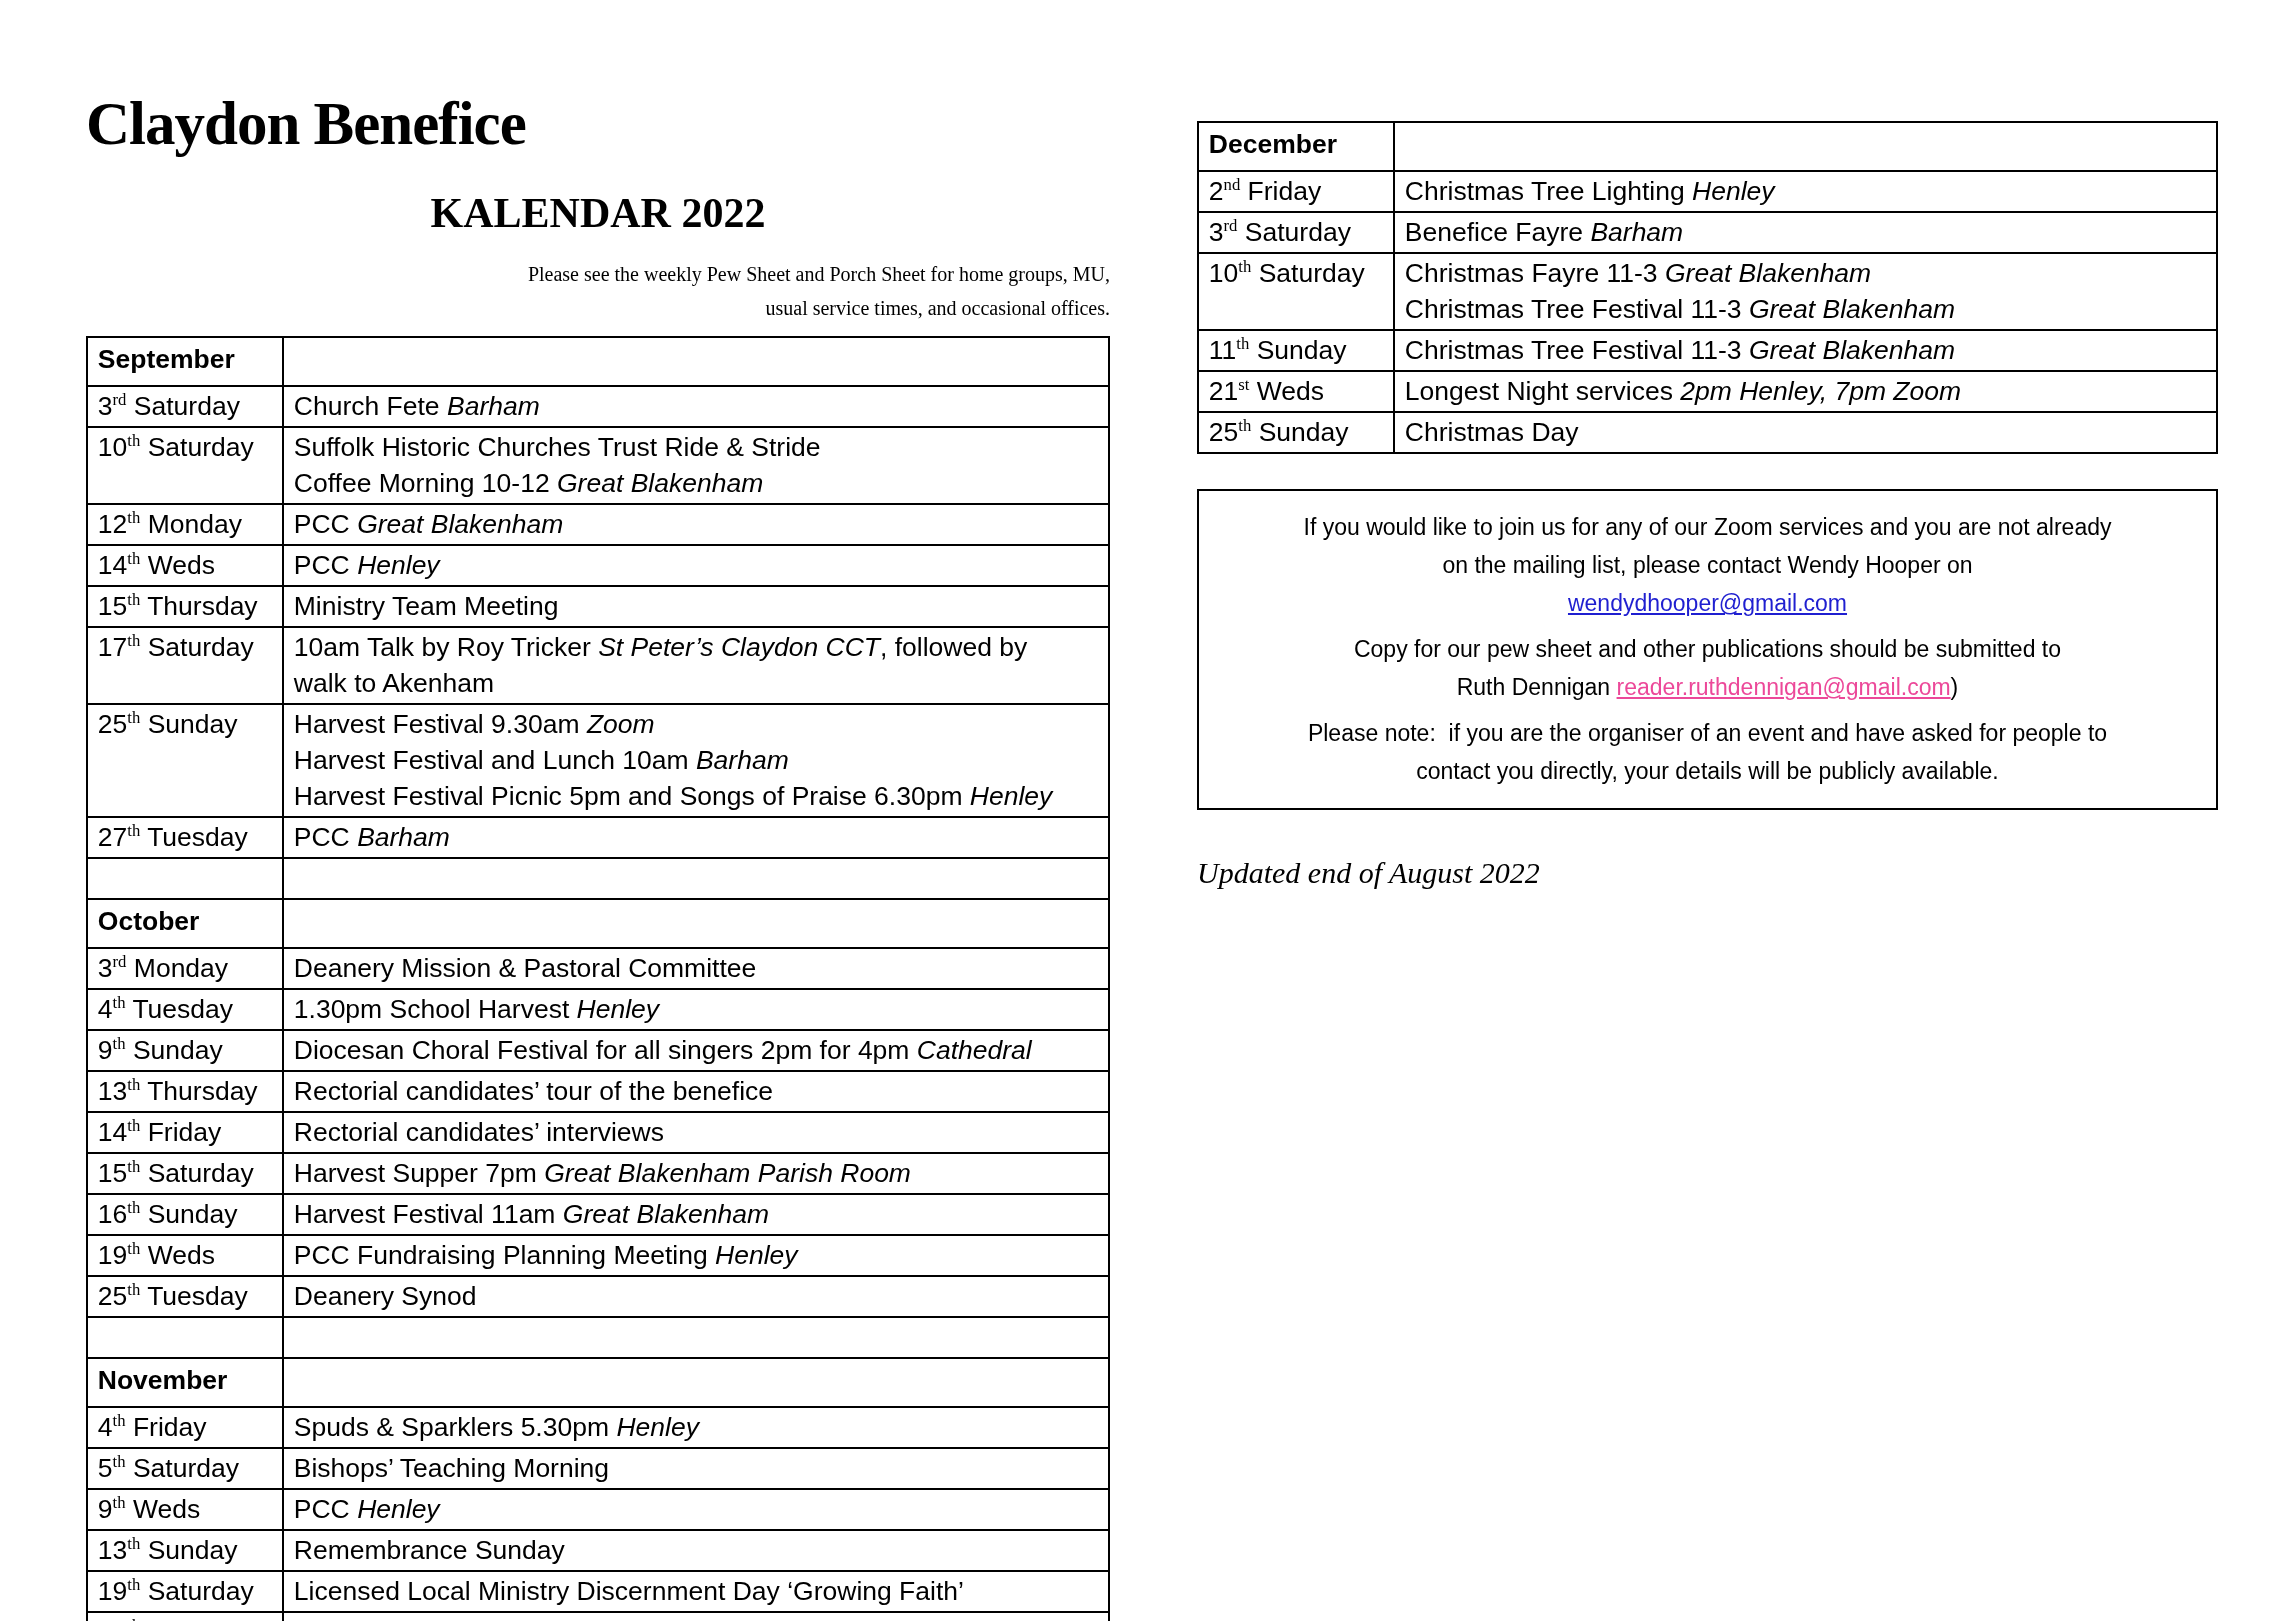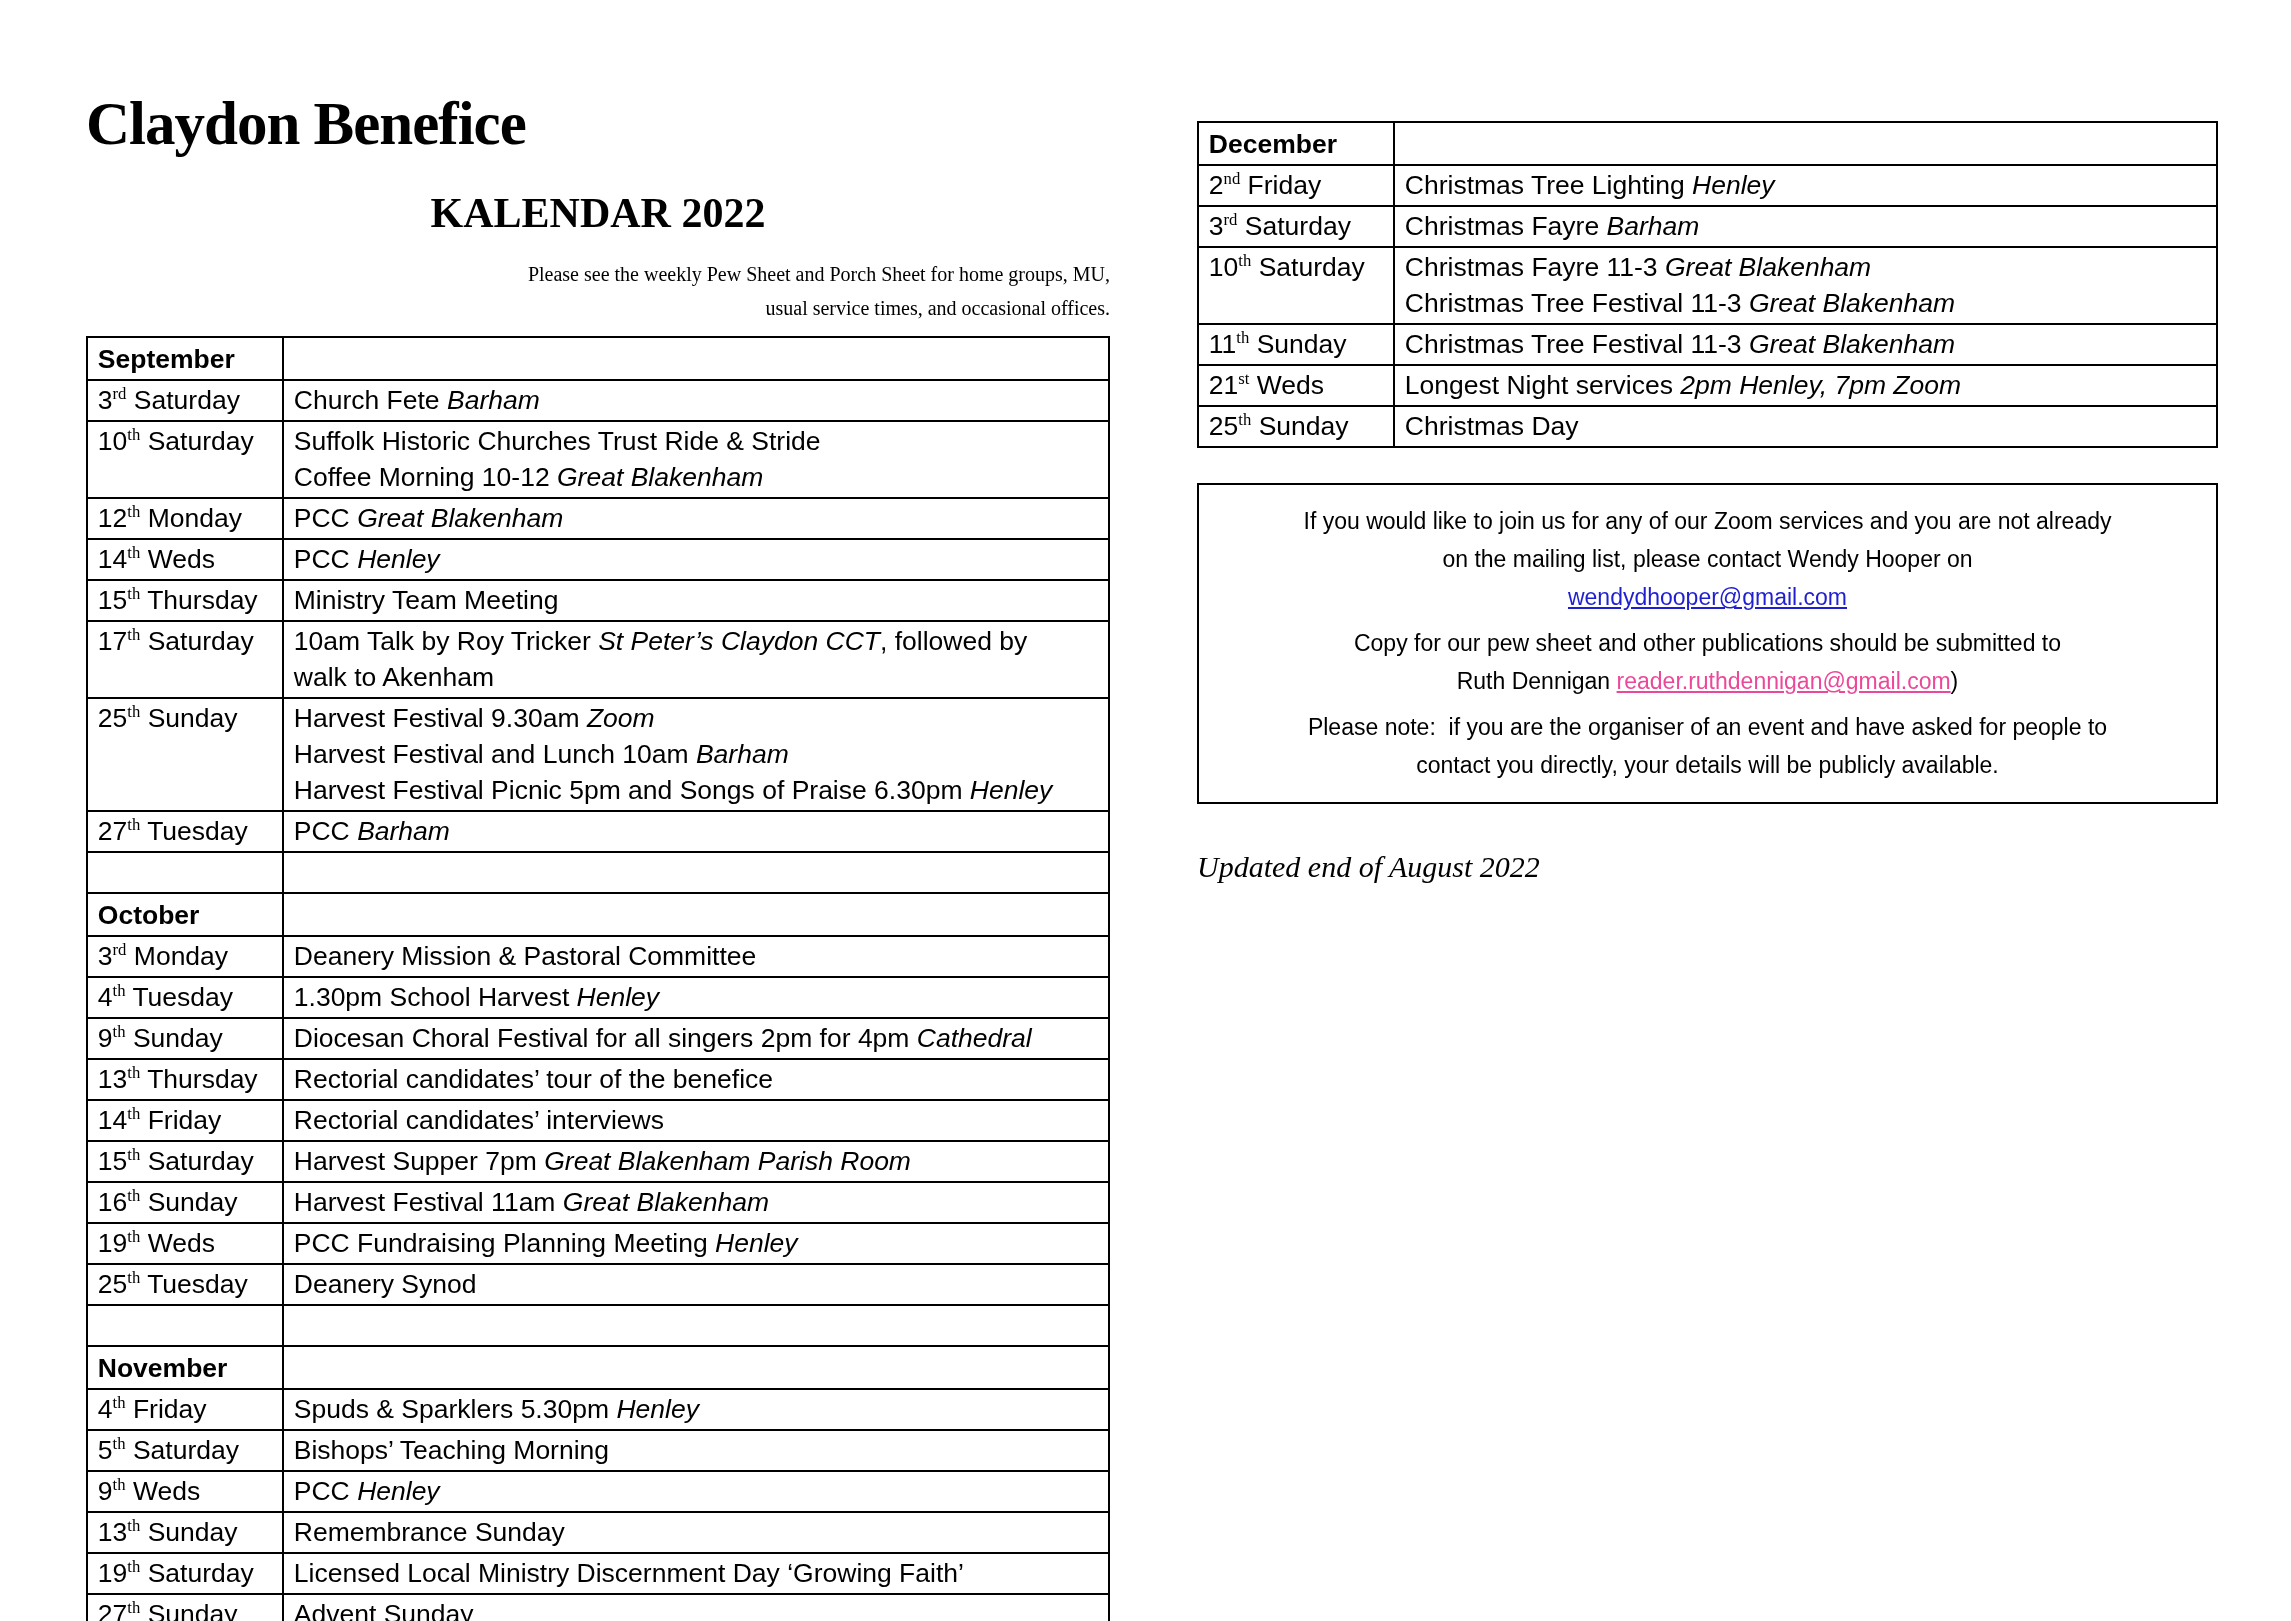--- a/index.html
+++ b/index.html
@@ -38,7 +38,7 @@
     font-size:26.5px; line-height:36px;
   }
   col.col-day { width:196px; }
-  table.cal tr.month td { font-weight:bold; padding-top:2.9px; padding-bottom:2px;margin-left:47px; }
+  table.cal tr.month td { font-weight:bold; padding-top:2.9px; padding-bottom:8px;margin-left:47px; }
   .line { white-space:nowrap; }
   table.cal sup, .day sup { font-size:16.7px; line-height:0; vertical-align:super;font-family:Liberation Serif, serif; }
 

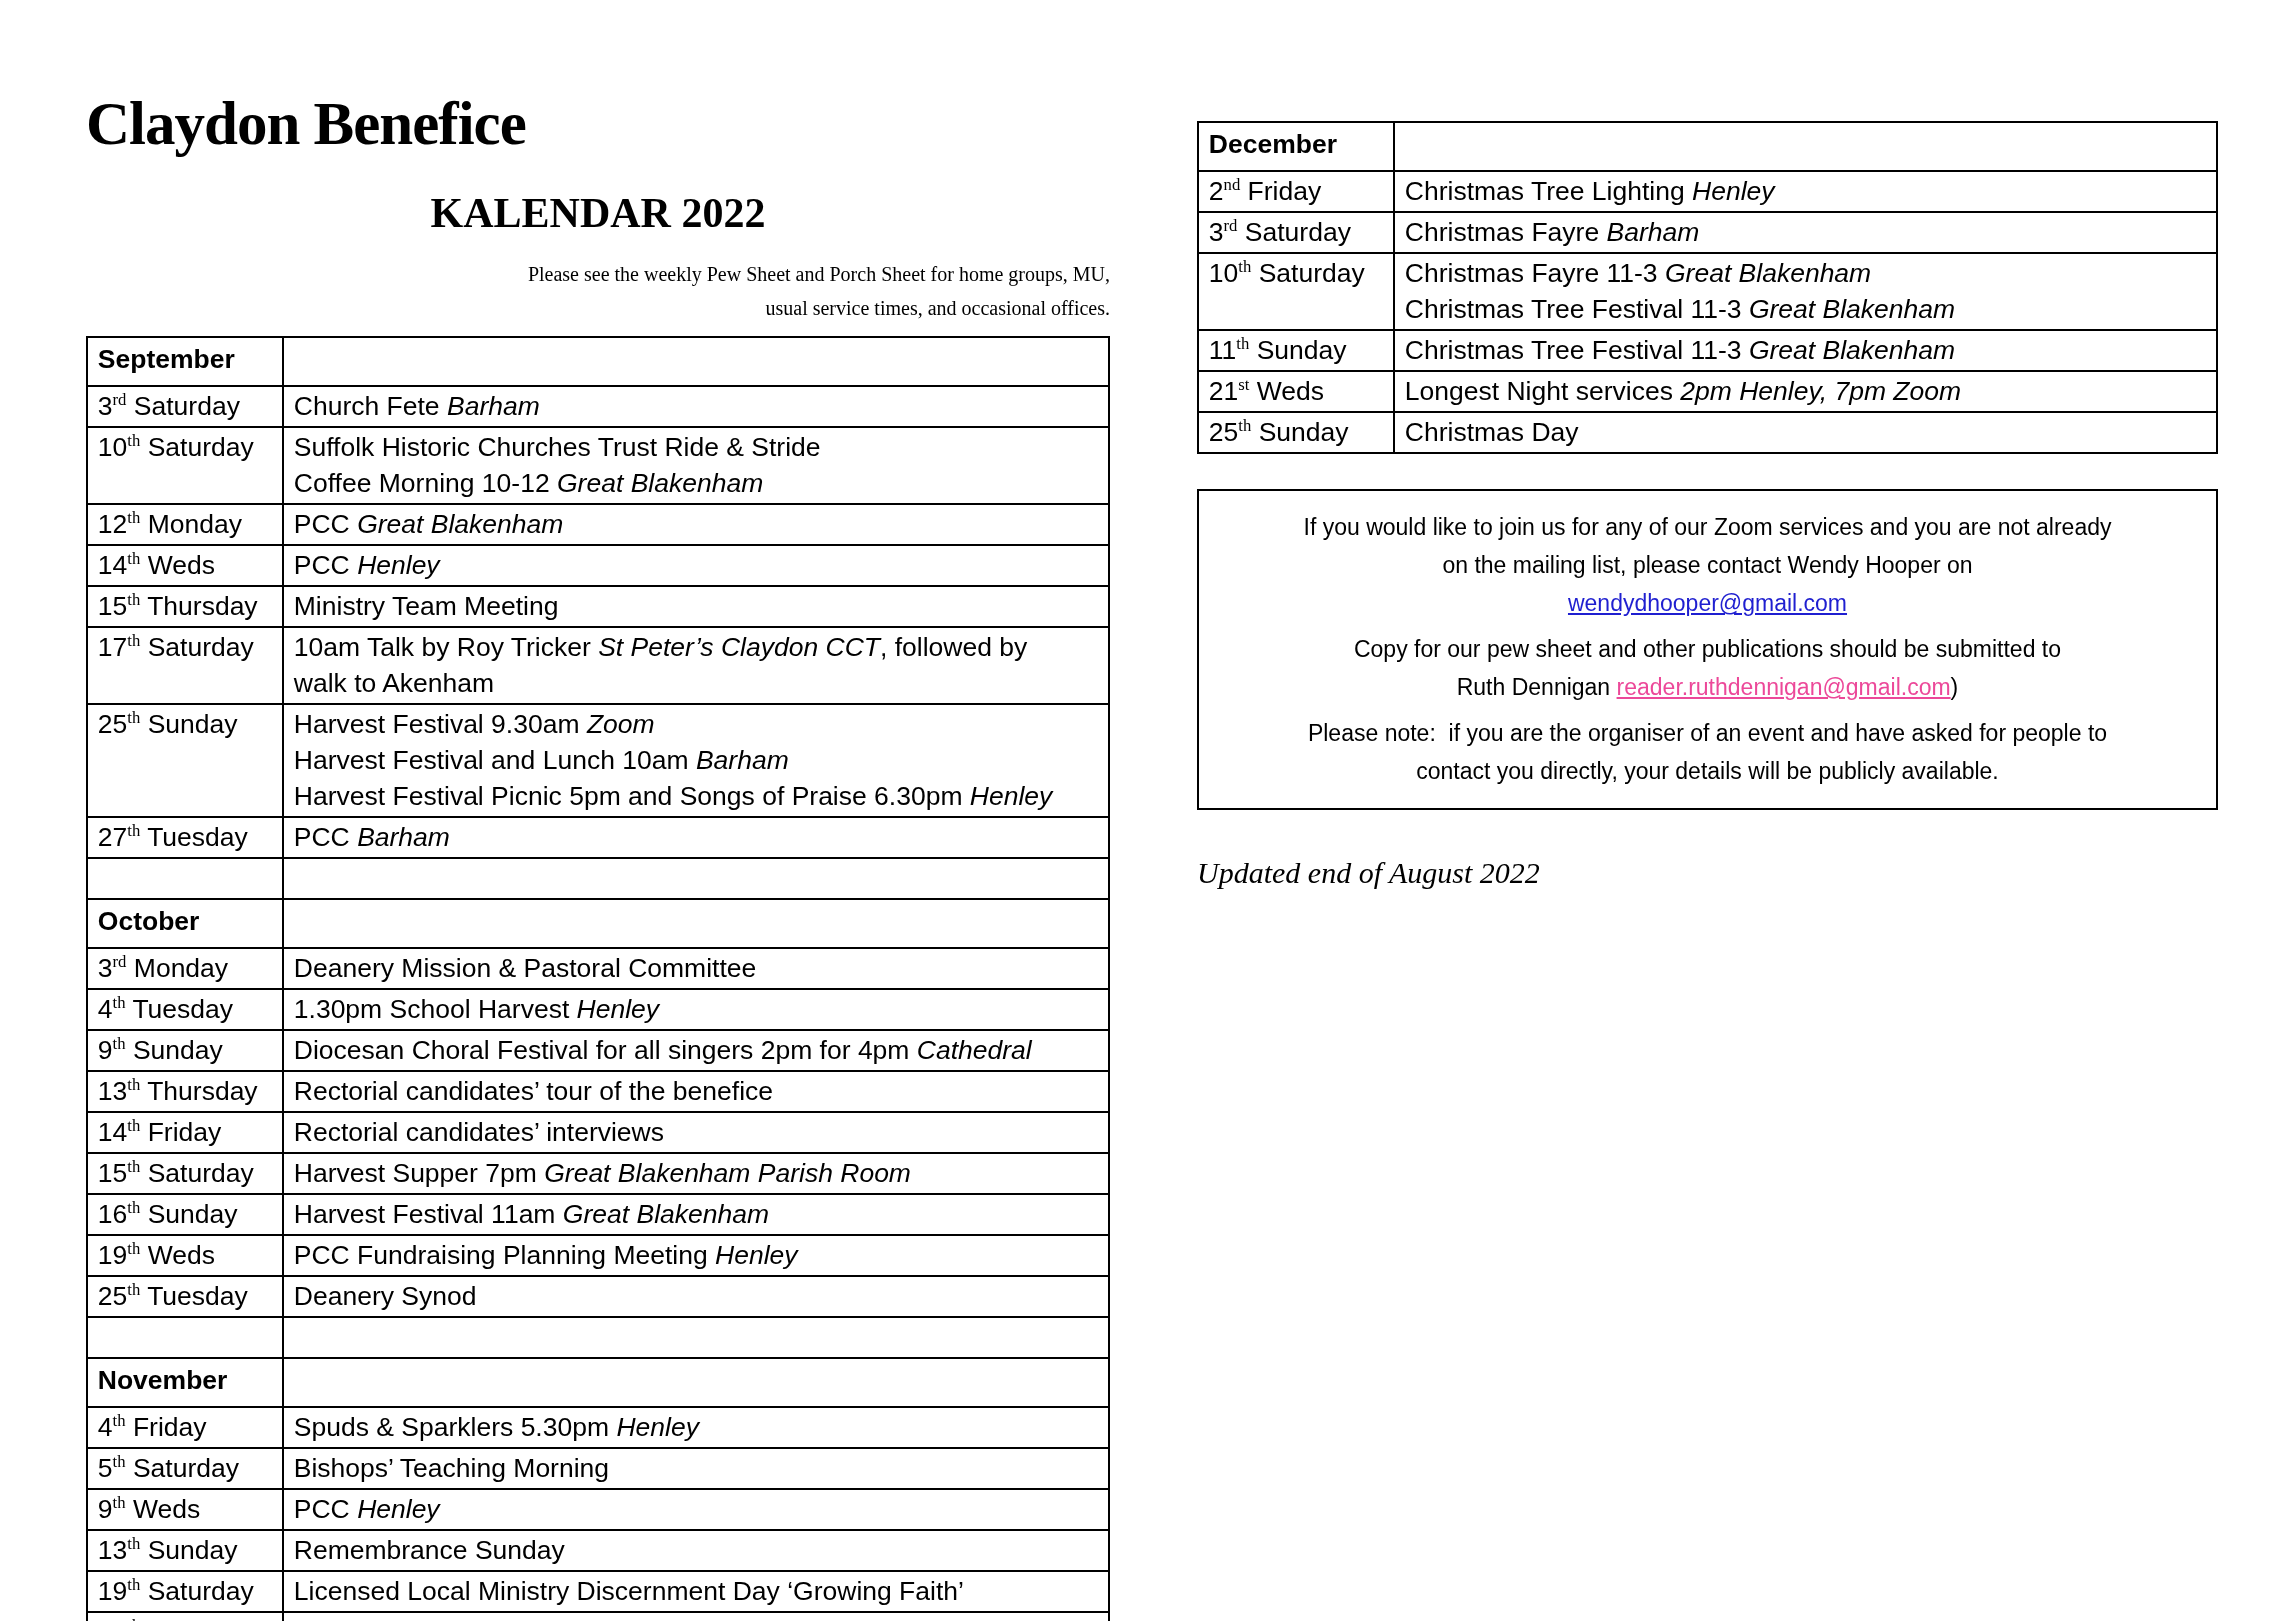--- a/index.html
+++ b/index.html
@@ -258,7 +258,7 @@
           <tr>
             <td class="day">3<sup>rd</sup> Saturday</td>
             <td>
-              <div class="line"><span>Christmas Fayre </span><span style="font-style: italic;">Barham</span></div>
+              <div class="line"><span>Benefice Fayre </span><span style="font-style: italic;">Barham</span></div>
             </td>
           </tr>
           <tr>

